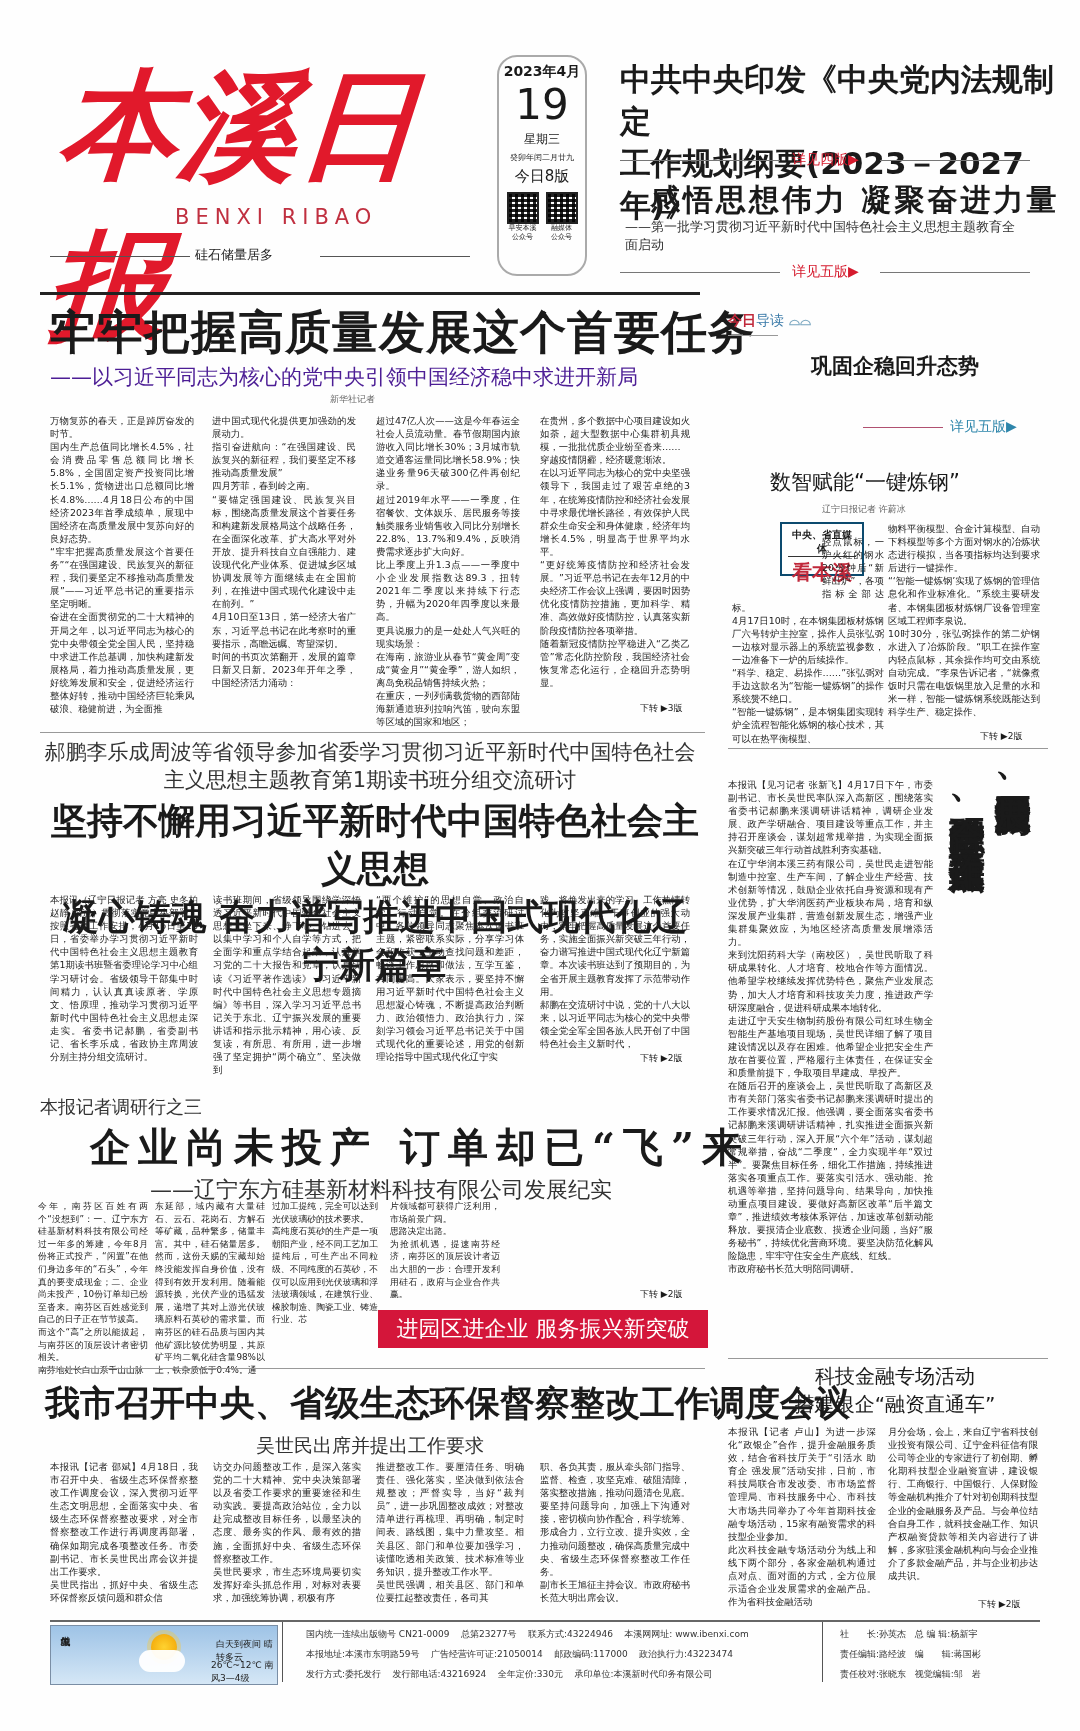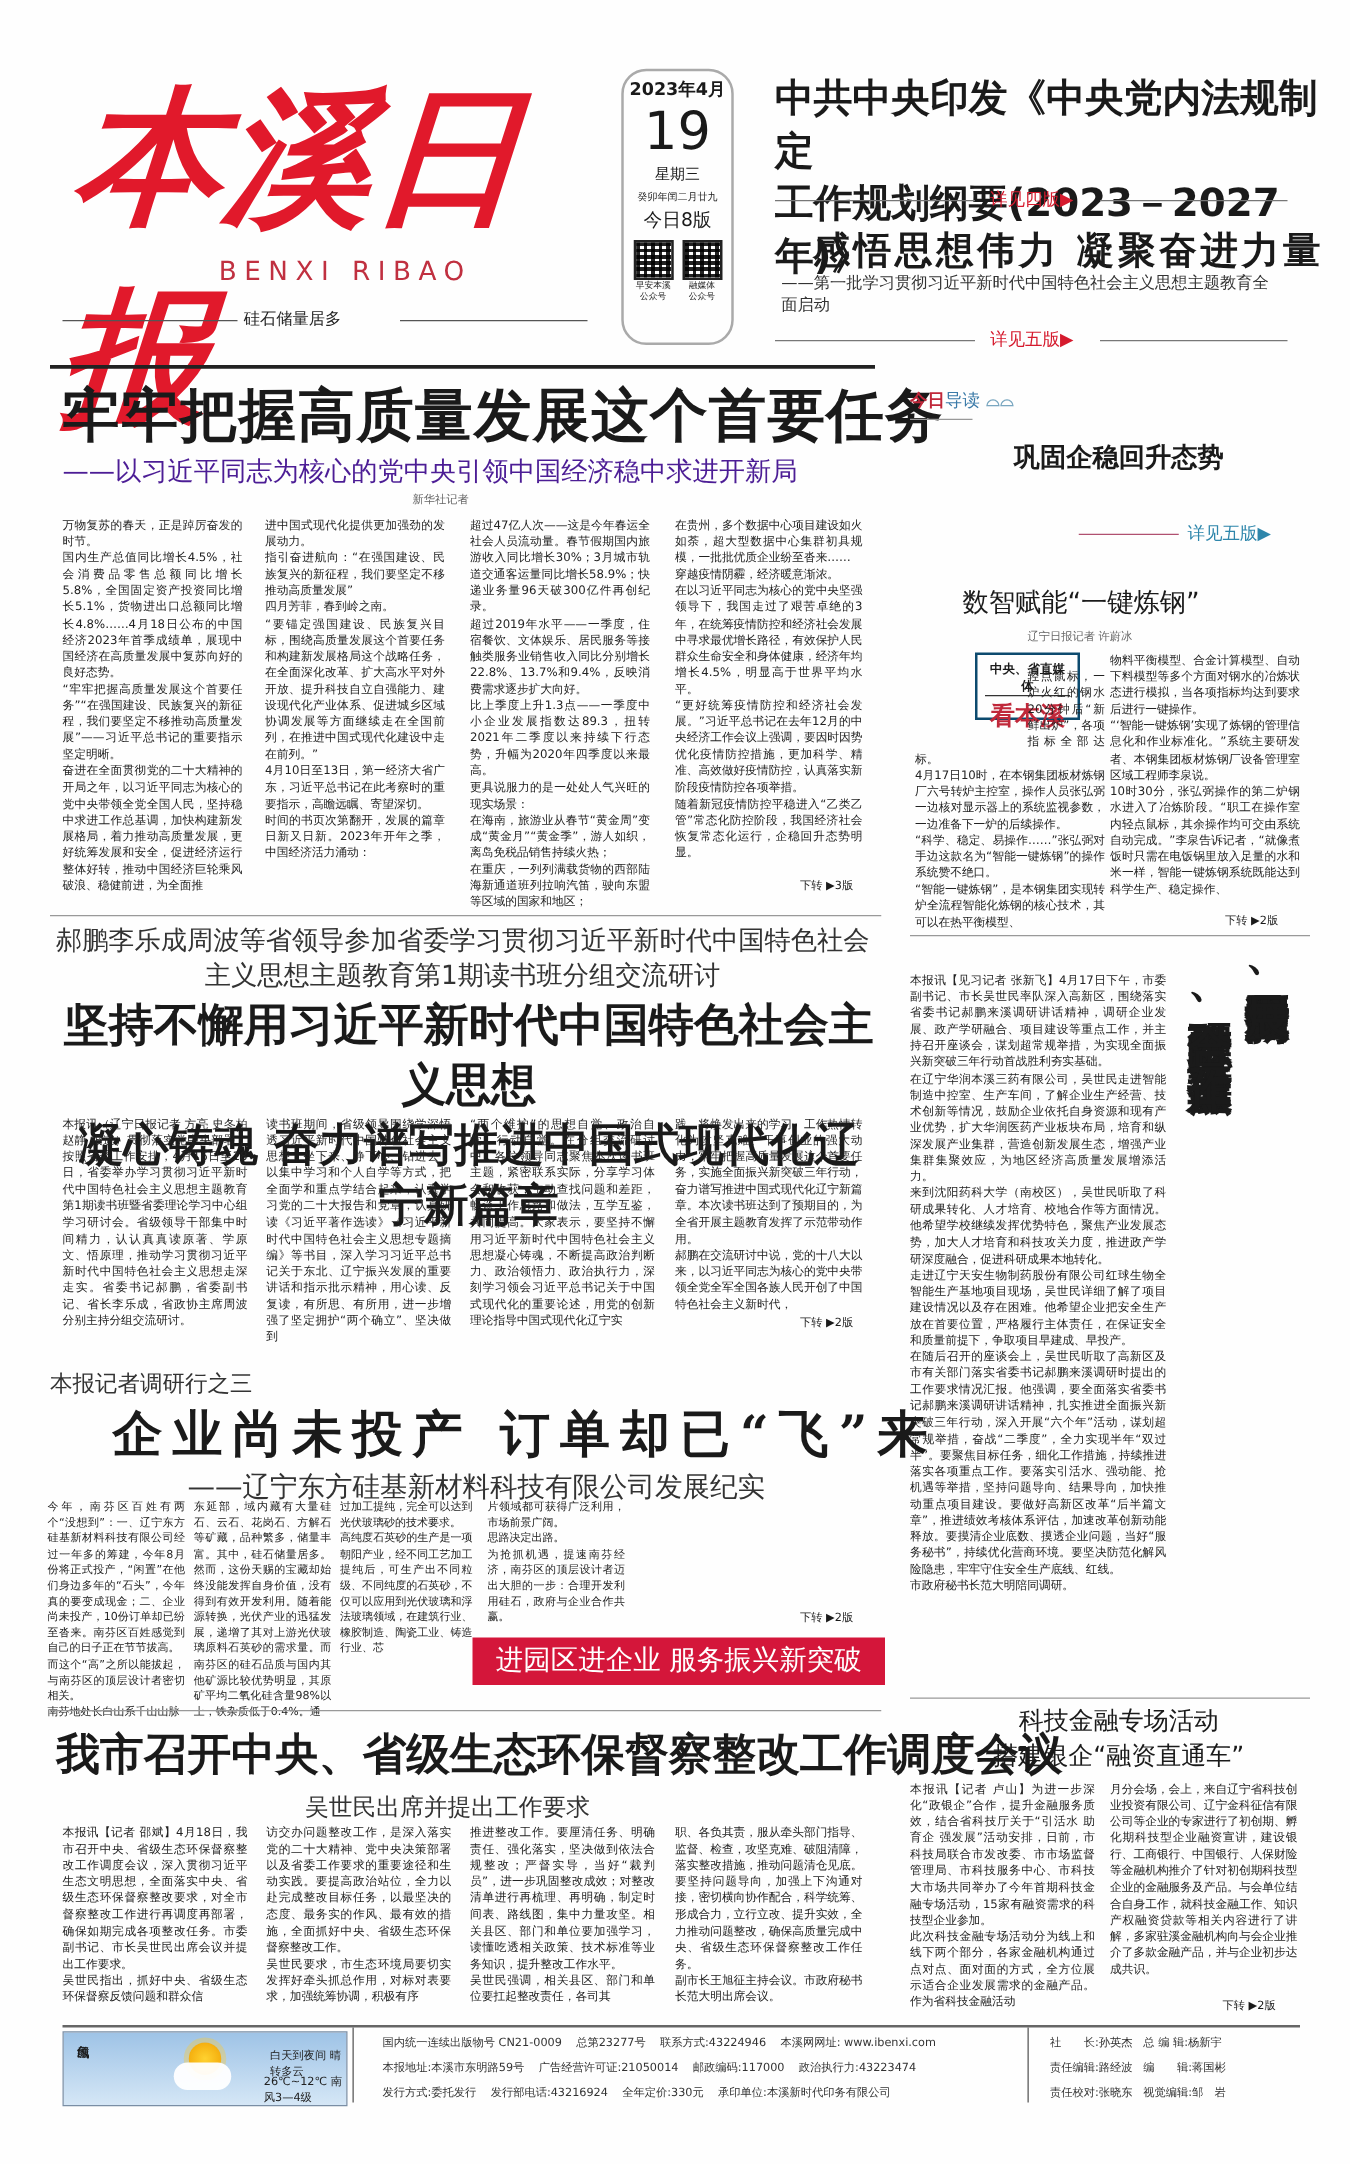--- a/index.html
+++ b/index.html
@@ -60,7 +60,7 @@
   .banner { left: 378px; top: 1310px; width: 330px; height: 38px; background: #d4163a; color: #fff; font-size: 22px; line-height: 38px; text-align: center; }
 
   .eco-title { left: 45px; top: 1380px; font-size: 35px; font-weight: bold; font-family: "DejaVu Serif", serif; }
-  .eco-sub { left: 244px; top: 1433px; font-size: 19px; color: #333; text-align: right; }
+  .eco-sub { left: 256px; top: 1433px; font-size: 19px; color: #333; text-align: right; }
   .fin-title { left: 740px; top: 1362px; font-size: 20px; text-align: center; width: 310px; line-height: 28px; }
 
   

